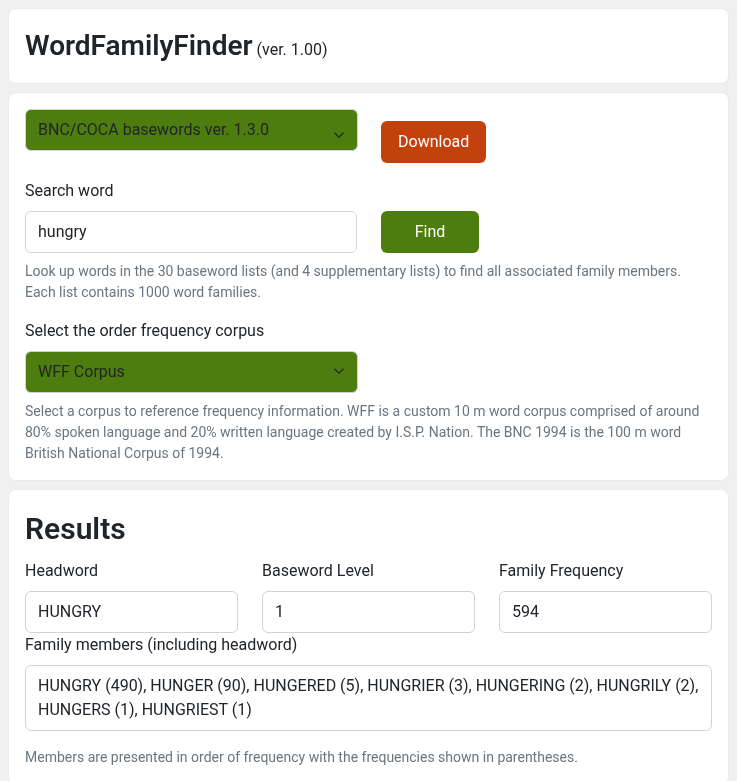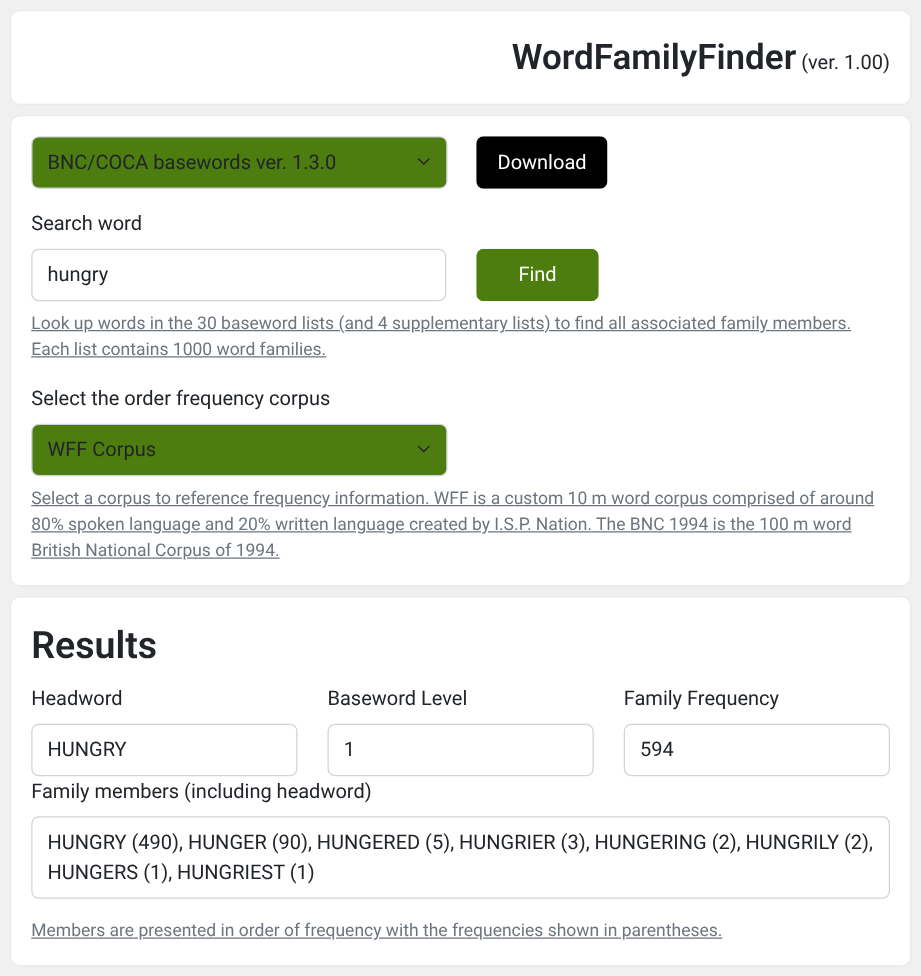--- a/index.html
+++ b/index.html
@@ -24,7 +24,6 @@
     }
     .header-card {
       padding: 16px;
-      text-align: right;
     }
     .app-title {
       font-size: 28px;

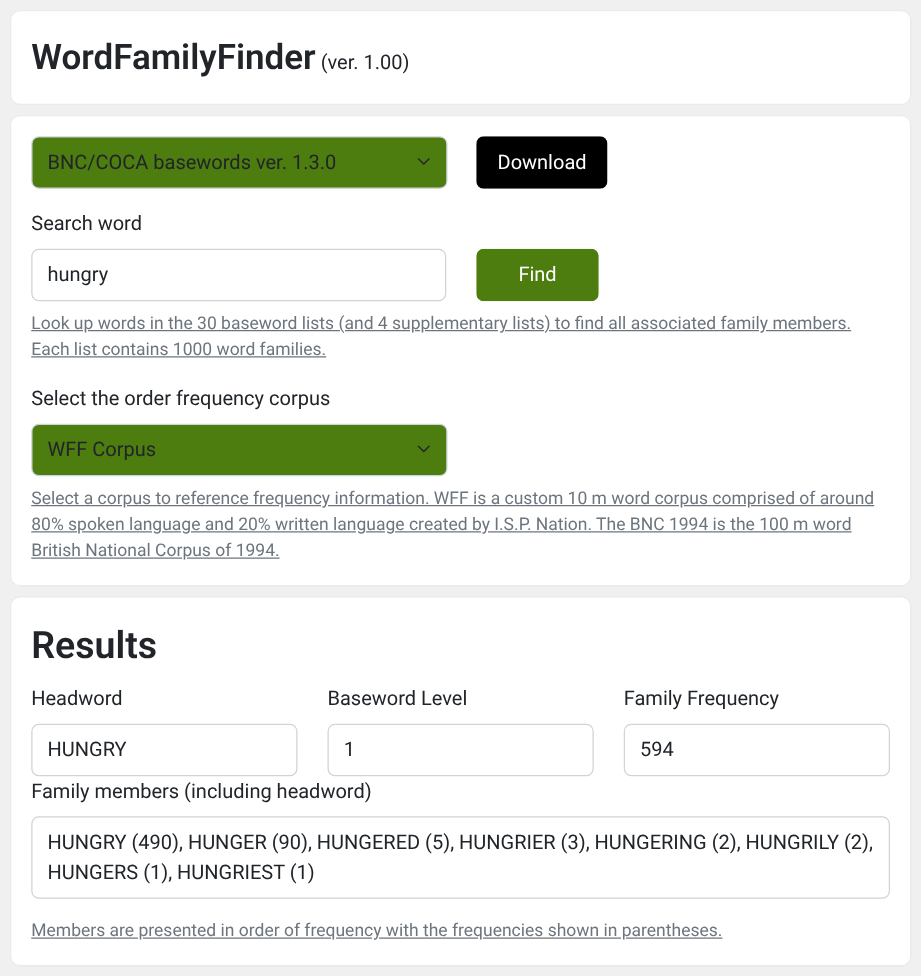--- a/index.html
+++ b/index.html
@@ -99,8 +99,9 @@
       white-space: nowrap;
     }
     .btn-secondary {
-      background-color: #000000;
+      background-color: #c2410c;
       color: #fff;
+      margin-top: 12px;
     }
     .btn-primary {
       background-color: #4d7c0f;

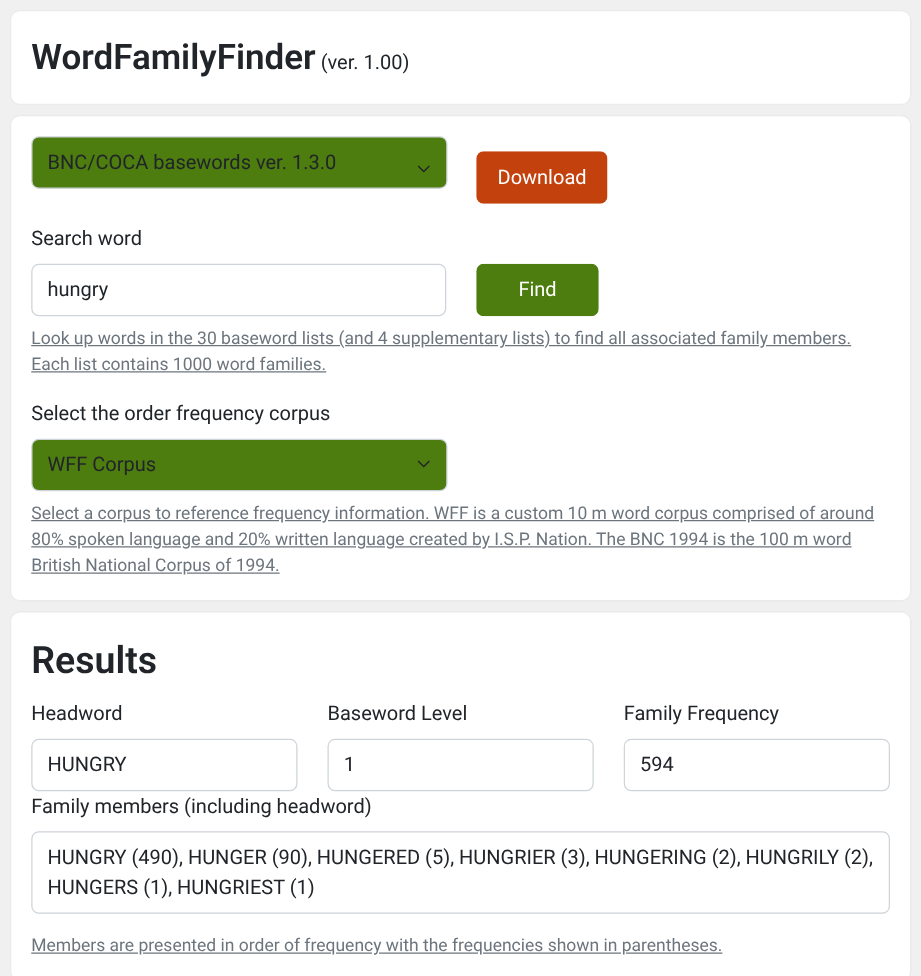--- a/index.html
+++ b/index.html
@@ -112,7 +112,6 @@
       font-size: 14px;
       color: #6c757d;
       margin-top: 4px;
-      text-decoration: underline;
     }
     .section-gap {
       margin-top: 16px;

